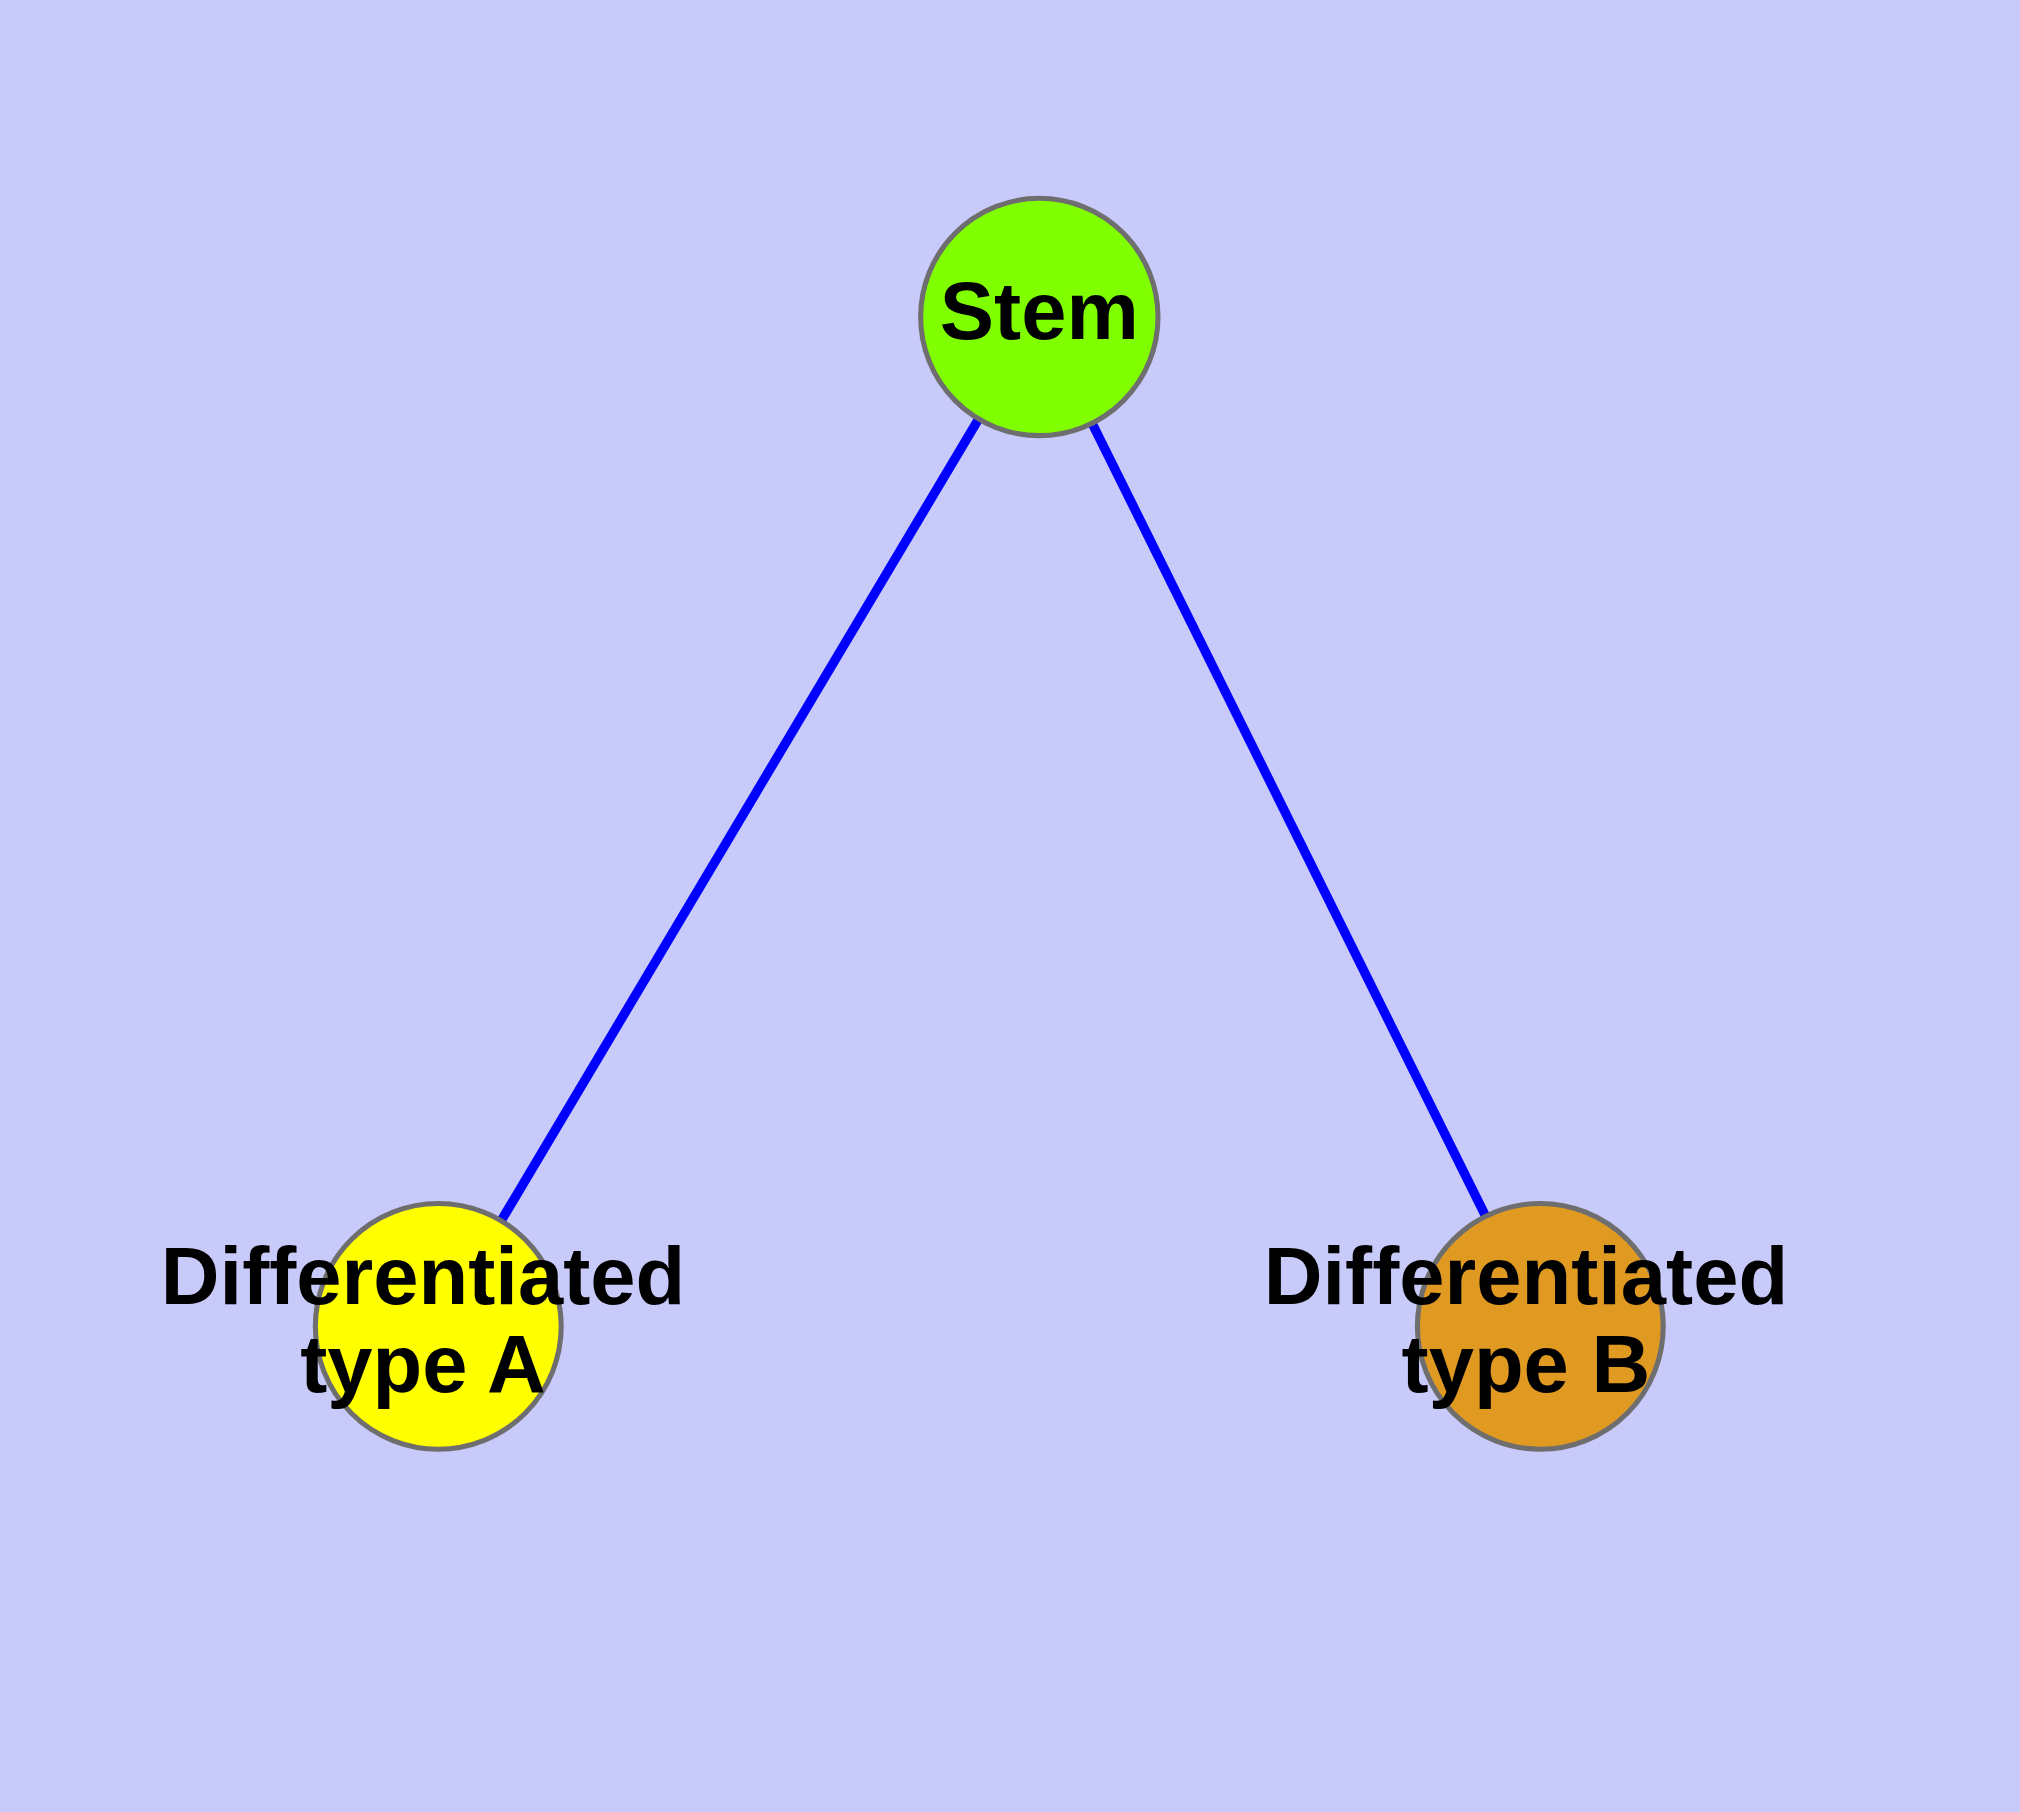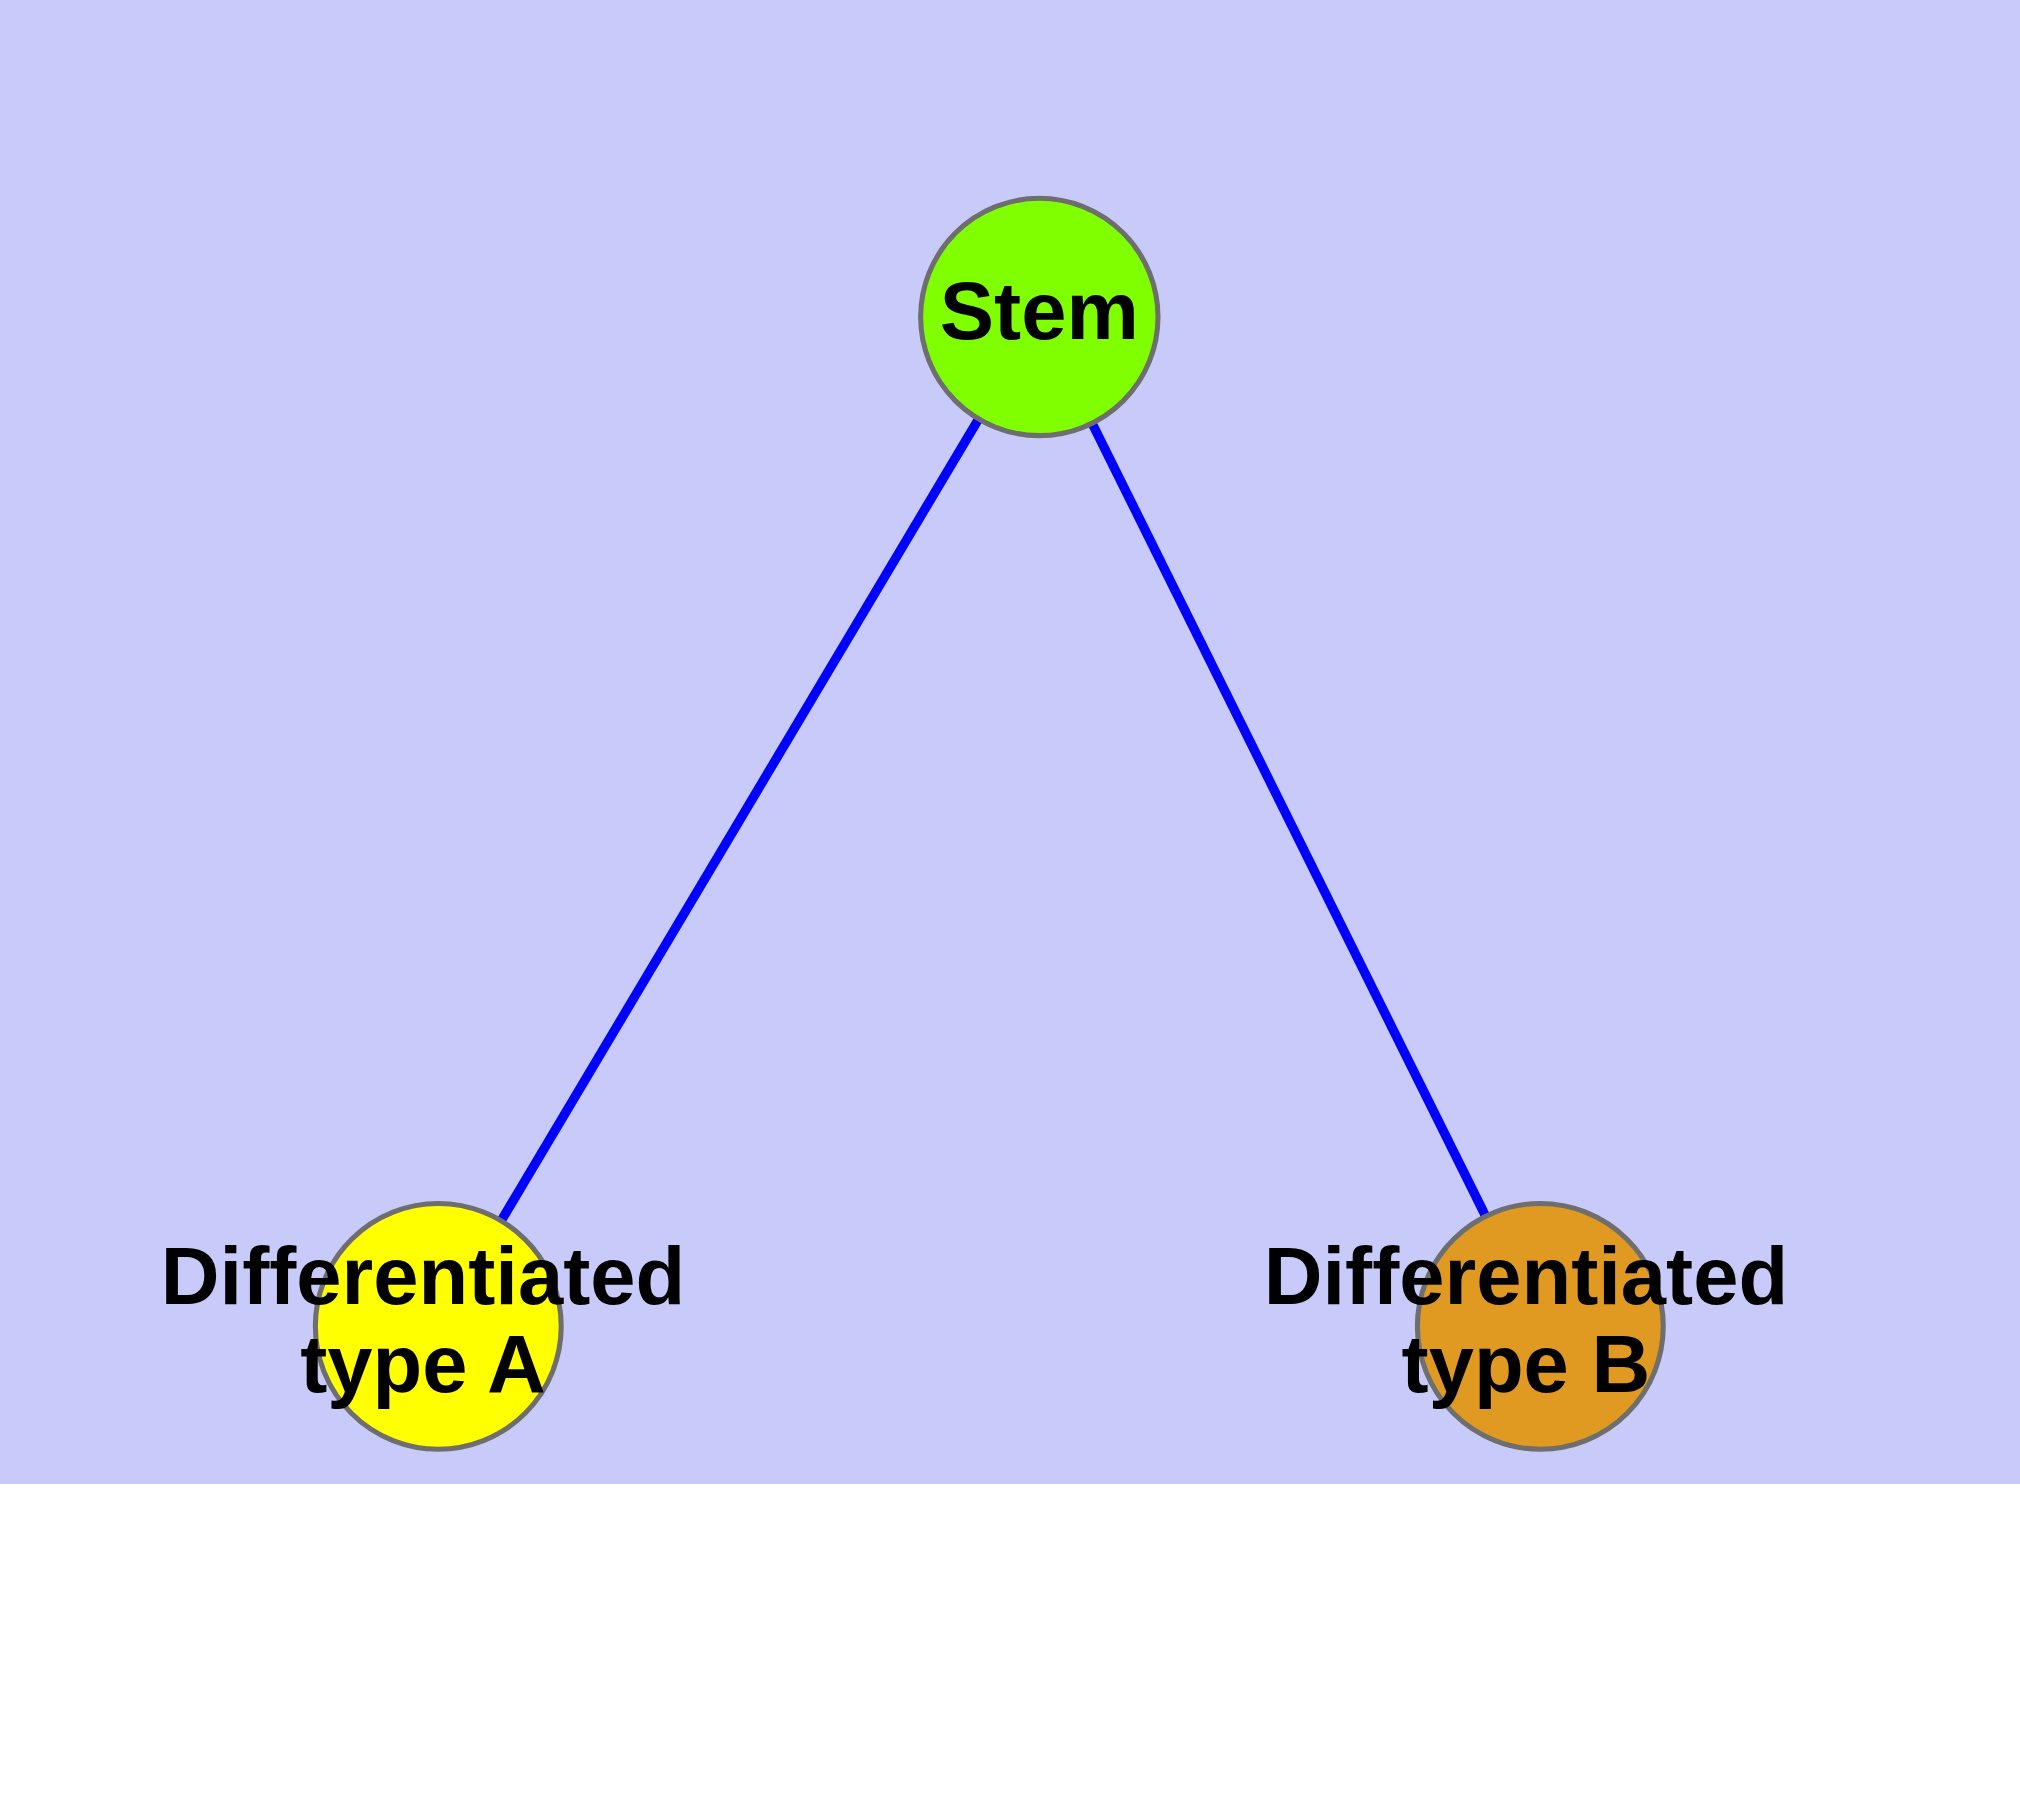--- a/index.html
+++ b/index.html
@@ -33,7 +33,7 @@
 </head>
 <body>
 
-<div id="stage" style="width: 2021px; height: 1484px;">
+<div id="stage" style="width: 2021px; height: 1812px;">
   <svg id="graph-svg" viewBox="0 0 2384 2138" preserveAspectRatio="none" xmlns="http://www.w3.org/2000/svg" style="width: 2021px; height: 1812px;">
 
     <rect id="bg-rect" x="0" y="0" width="2384" height="2138" fill="#c8cbfa"></rect>

